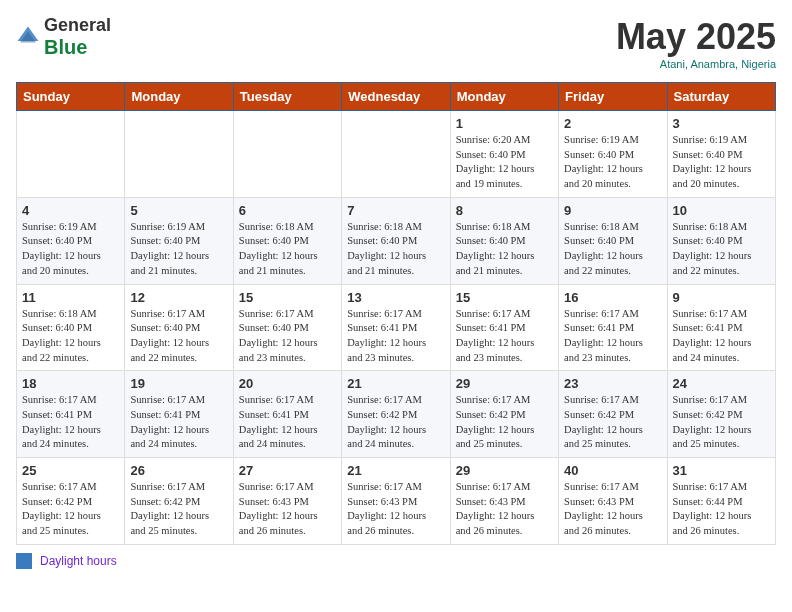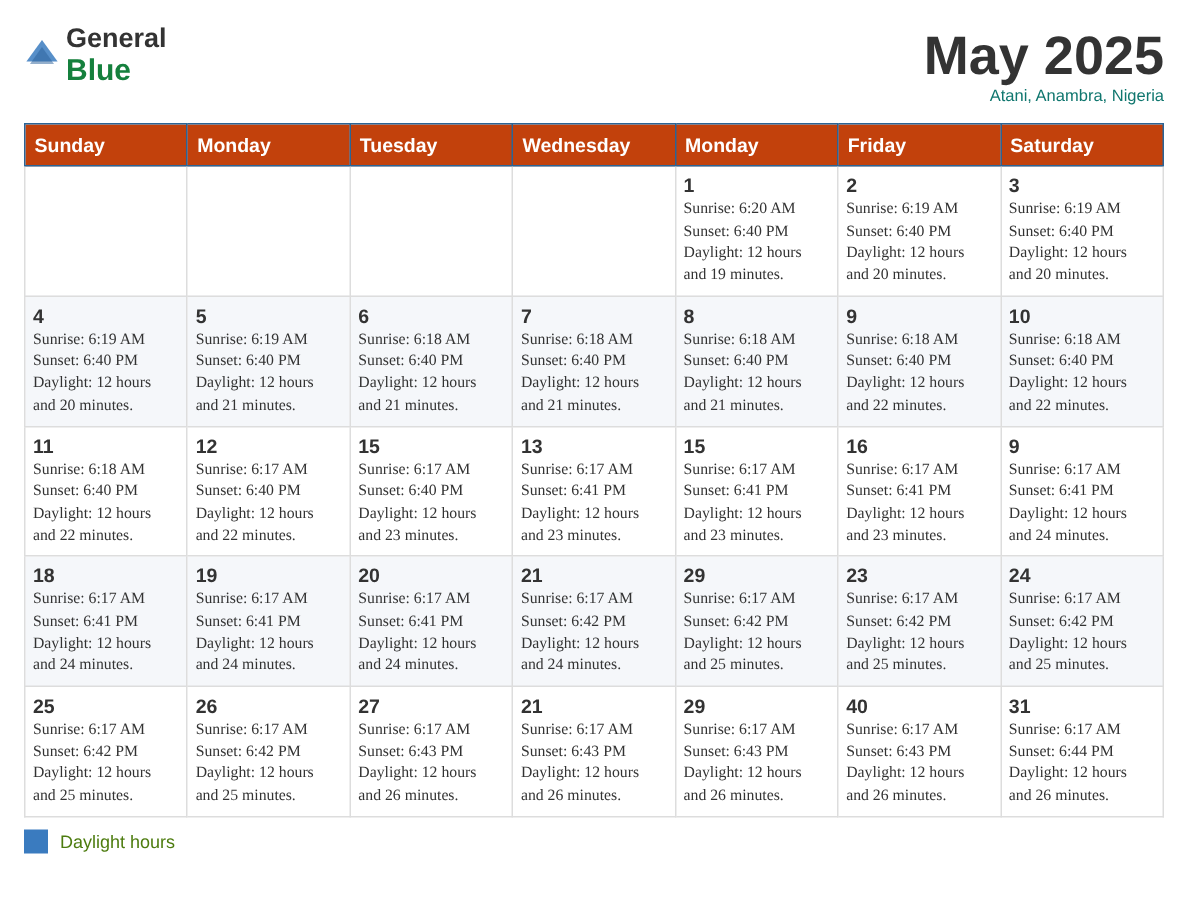--- a/index.html
+++ b/index.html
@@ -96,7 +96,7 @@
     .legend {
       margin-top: 8px;
       font-size: 12px;
-      color: #4d7c0f;
+      color: #6d28d9;
       display: flex;
       align-items: center;
       gap: 8px;

